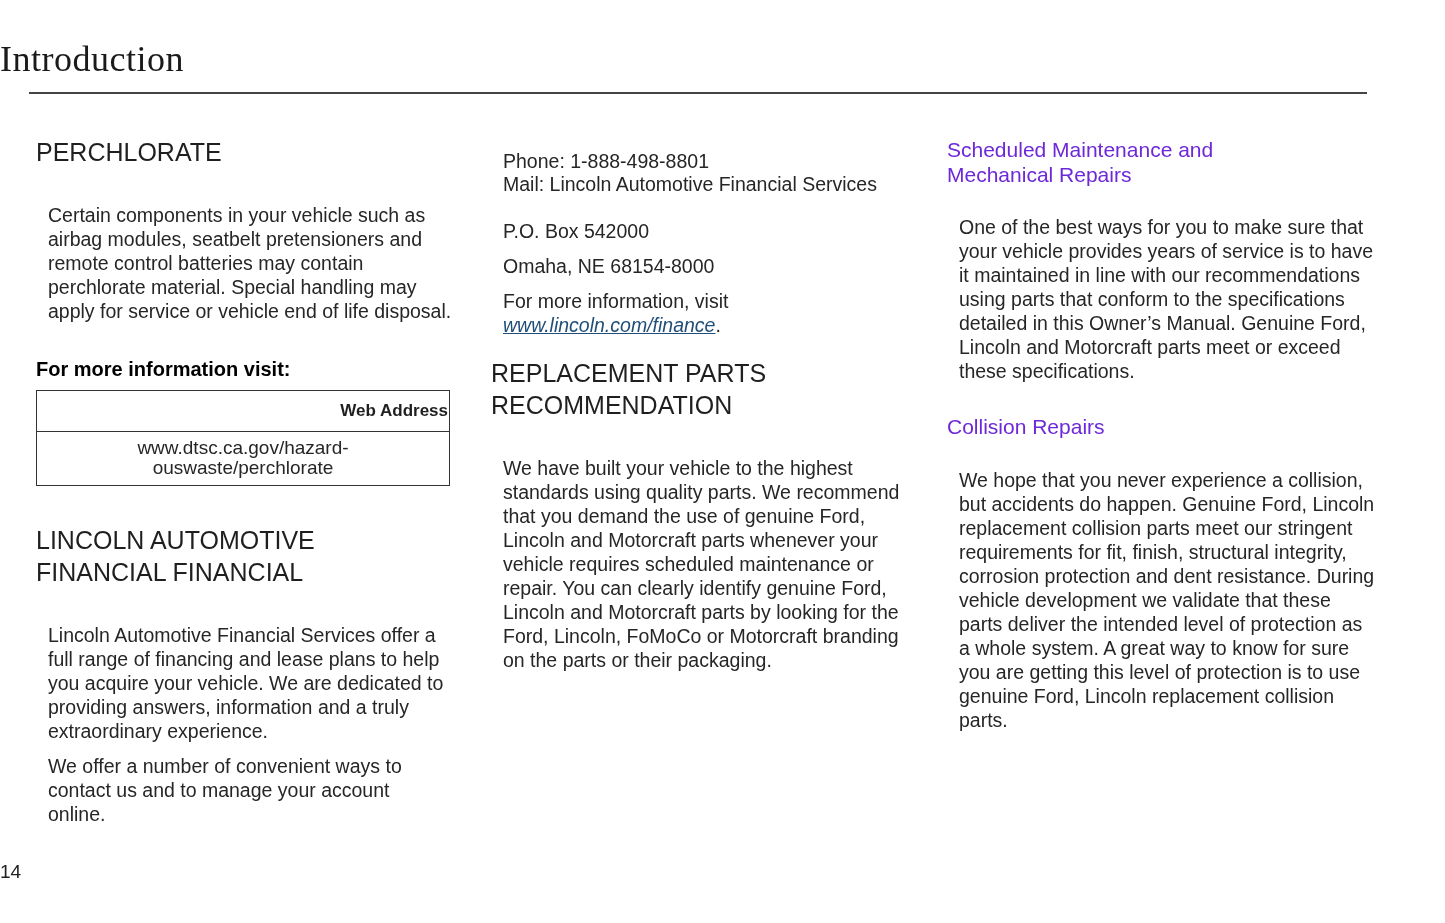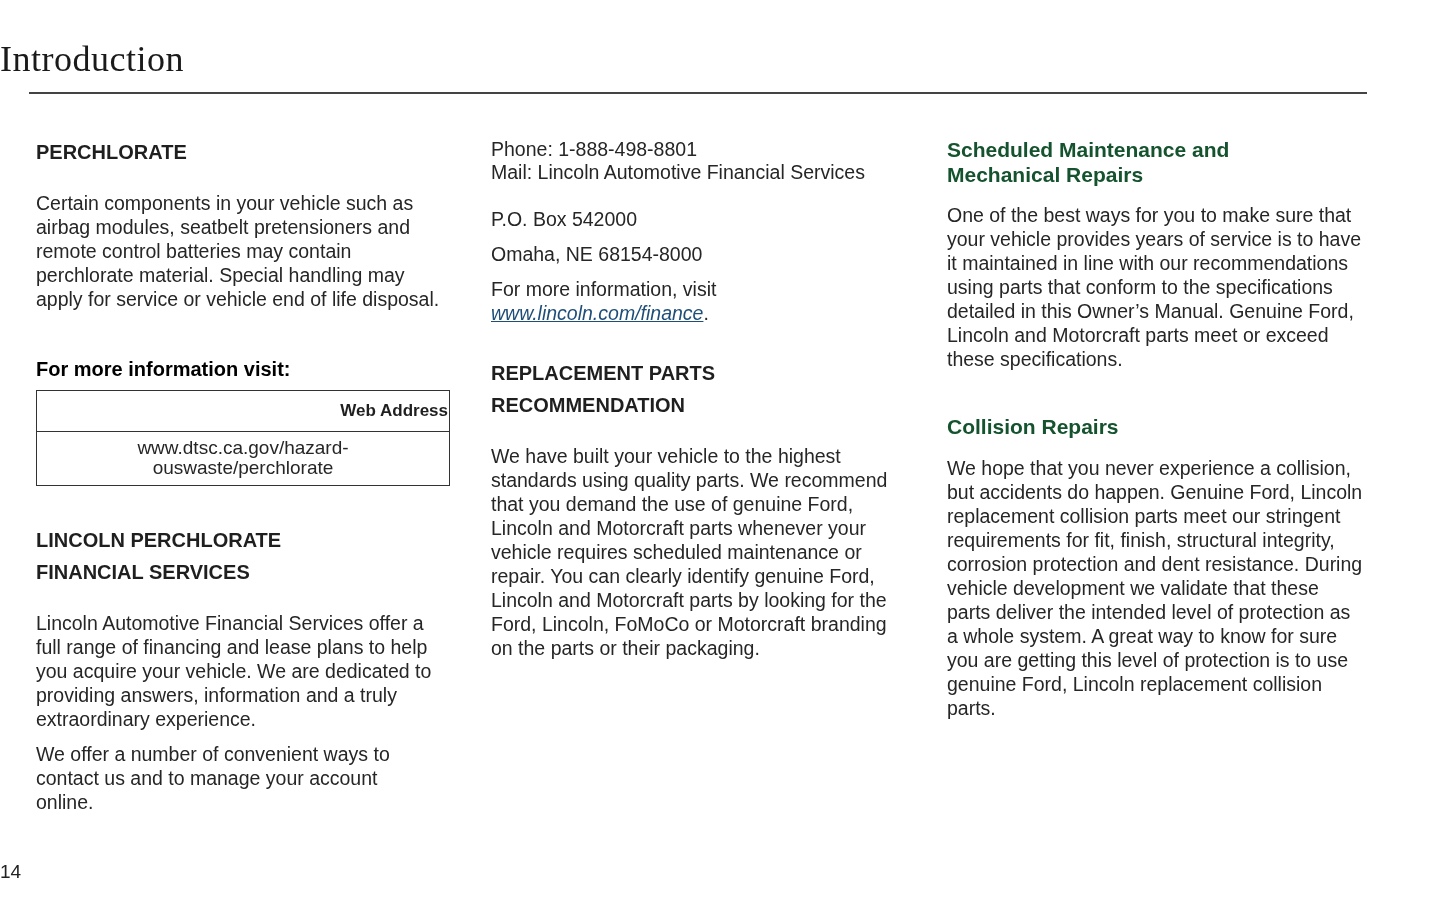--- a/index.html
+++ b/index.html
@@ -13,7 +13,7 @@
   .col1 { left: 36px; }
   .col2 { left: 491px; }
   .col3 { left: 947px; }
-  .h1 { position: absolute; font-weight: bold; font-size: 20px; line-height: 32px; margin: 0; color: #1f1f1f; }
+  .h1 { position: absolute; font-weight: normal; font-size: 25px; line-height: 32px; margin: 0; color: #1f1f1f; }
   .h2 { position: absolute; font-weight: bold; font-size: 21px; line-height: 25px; margin: 0; color: #14532d; }
   .p { position: absolute; font-size: 19.5px; line-height: 24px; margin: 0; width: 420px; color: #262626; }
   .lbl { position: absolute; font-weight: bold; font-size: 20px; line-height: 24px; color: #000000; }

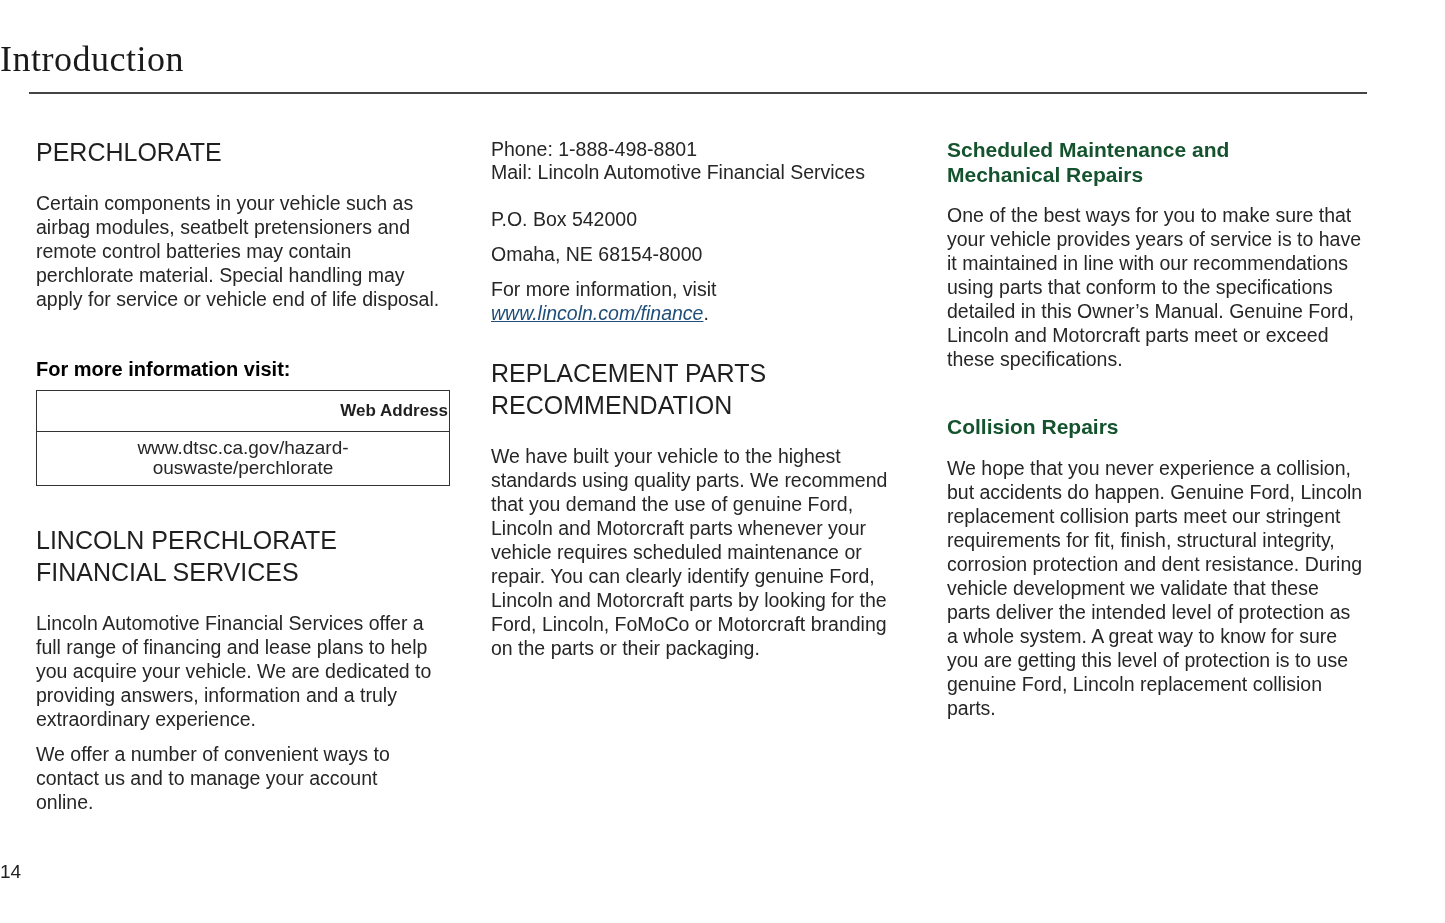--- a/index.html
+++ b/index.html
@@ -15,7 +15,7 @@
   .col3 { left: 947px; }
   .h1 { position: absolute; font-weight: normal; font-size: 25px; line-height: 32px; margin: 0; color: #1f1f1f; }
   .h2 { position: absolute; font-weight: bold; font-size: 21px; line-height: 25px; margin: 0; color: #14532d; }
-  .p { position: absolute; font-size: 19.5px; line-height: 24px; margin: 0; width: 420px; color: #262626; }
+  .p { position: absolute; font-size: 19.5px; line-height: 24px; margin: 12px; width: 420px; color: #262626; }
   .lbl { position: absolute; font-weight: bold; font-size: 20px; line-height: 24px; color: #000000; }
   .webtable { position: absolute; left: 0; top: 390px; width: 414px; border: 1px solid #333;
               border-collapse: collapse; }

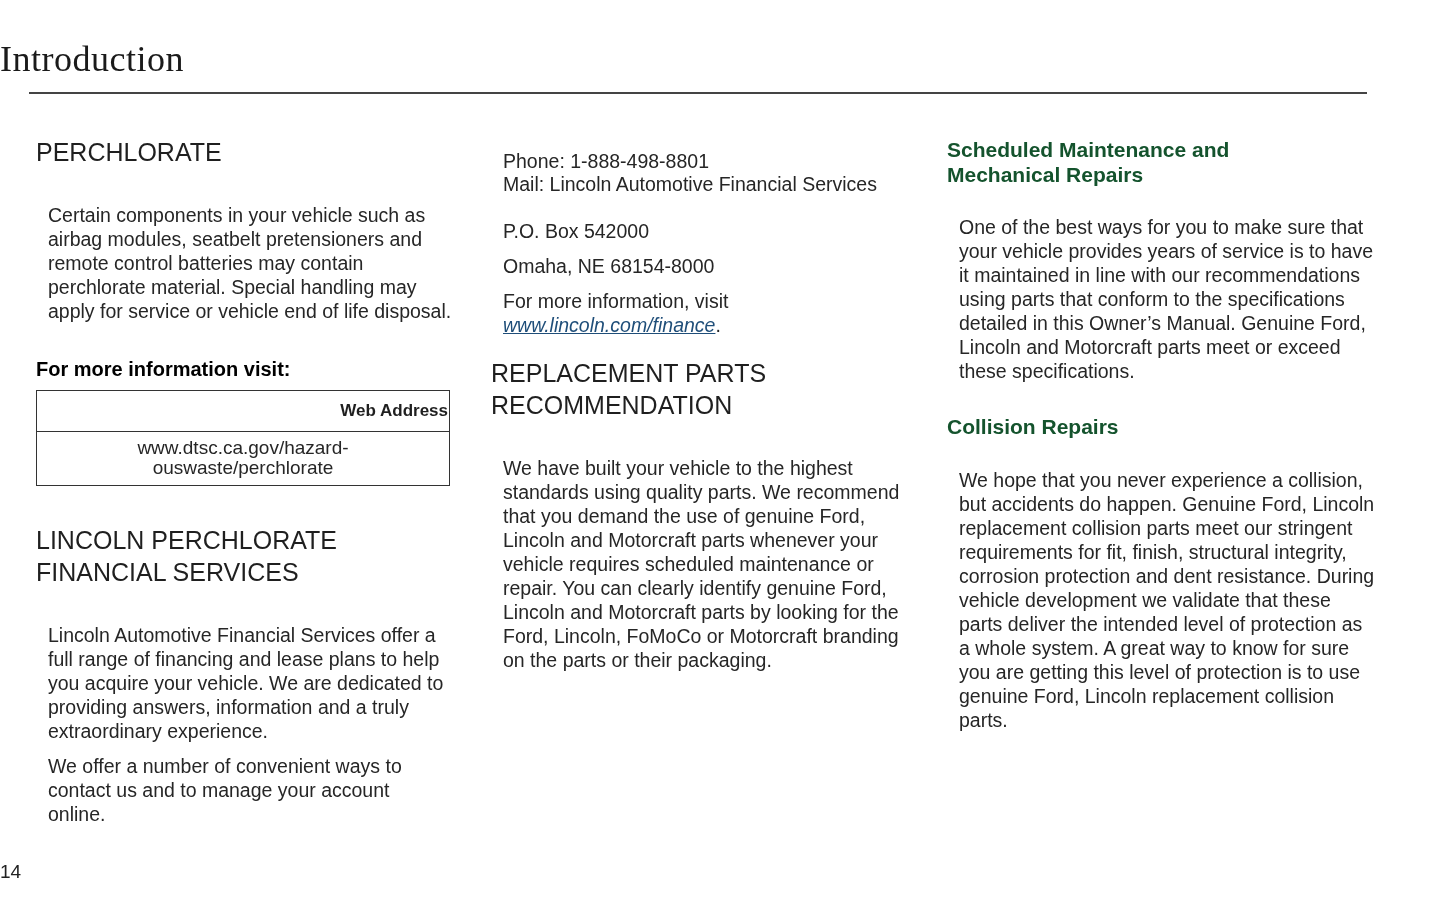--- a/index.html
+++ b/index.html
@@ -14,7 +14,7 @@
   .col2 { left: 491px; }
   .col3 { left: 947px; }
   .h1 { position: absolute; font-weight: normal; font-size: 25px; line-height: 32px; margin: 0; color: #1f1f1f; }
-  .h2 { position: absolute; font-weight: bold; font-size: 21px; line-height: 25px; margin: 0; color: #14532d; }
+  .h2 { position: absolute; font-weight: normal; font-size: 21px; line-height: 25px; margin: 0; color: #6d28d9; }
   .p { position: absolute; font-size: 19.5px; line-height: 24px; margin: 12px; width: 420px; color: #262626; }
   .lbl { position: absolute; font-weight: bold; font-size: 20px; line-height: 24px; color: #000000; }
   .webtable { position: absolute; left: 0; top: 390px; width: 414px; border: 1px solid #333;

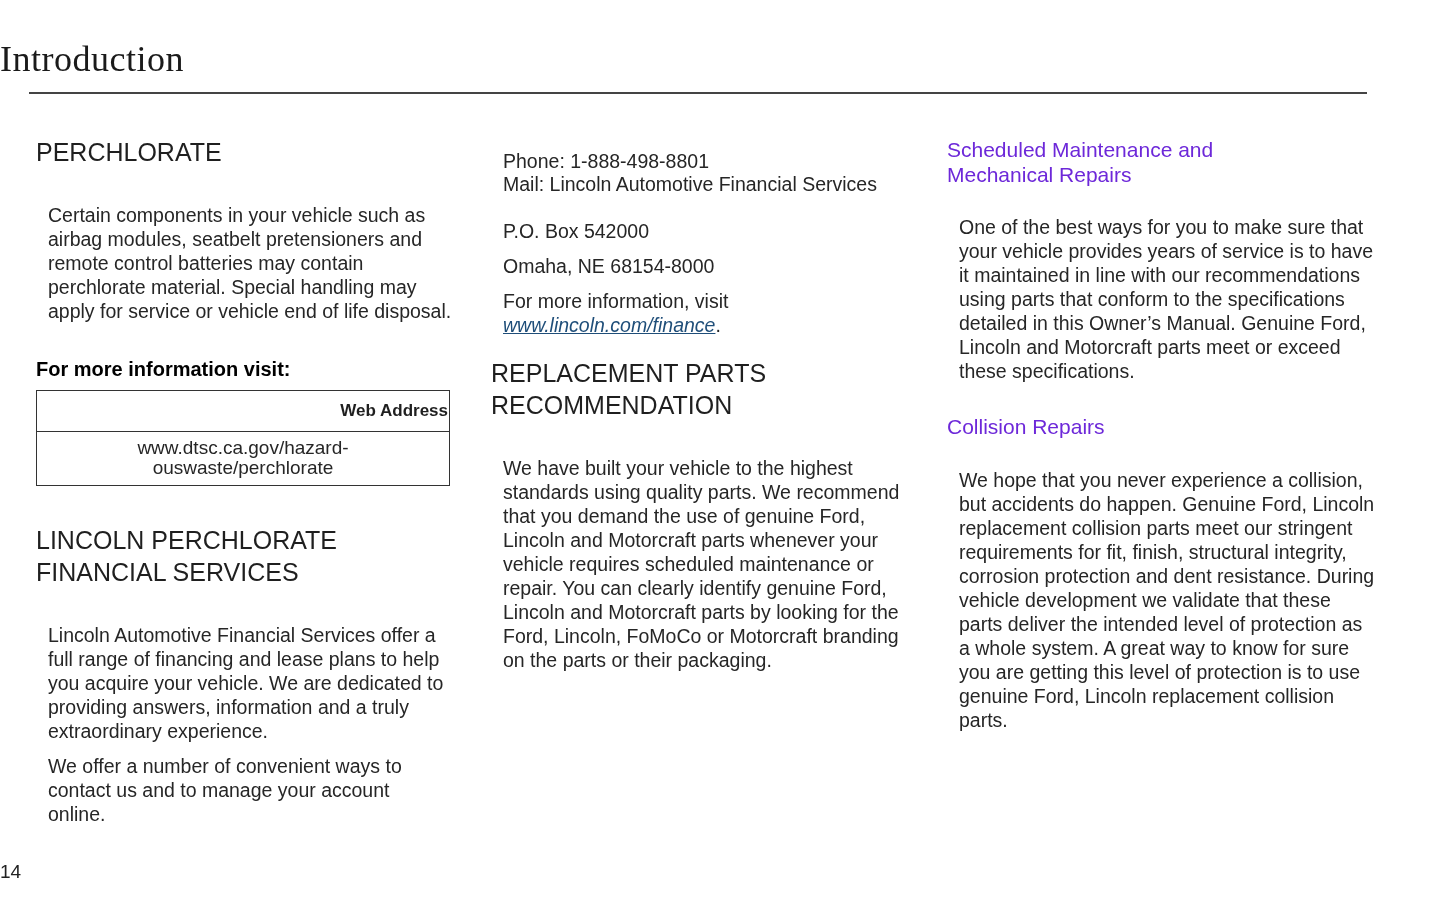--- a/index.html
+++ b/index.html
@@ -49,7 +49,7 @@
       </tr>
     </tbody>
   </table>
-  <h2 class="h1" style="top:524px; width:330px;">LINCOLN PERCHLORATE FINANCIAL SERVICES</h2>
+  <h2 class="h1" style="top:524px; width:330px;">LINCOLN AUTOMOTIVE FINANCIAL FINANCIAL</h2>
   <p class="p" style="top:611px; width:418px;">Lincoln Automotive Financial Services offer a full range of financing and lease plans to help you acquire your vehicle.  We are dedicated to providing answers, information and a truly extraordinary experience.</p>
   <p class="p" style="top:742px; width:400px;">We offer a number of convenient ways to contact us and to manage your account online.</p>
 </div>

